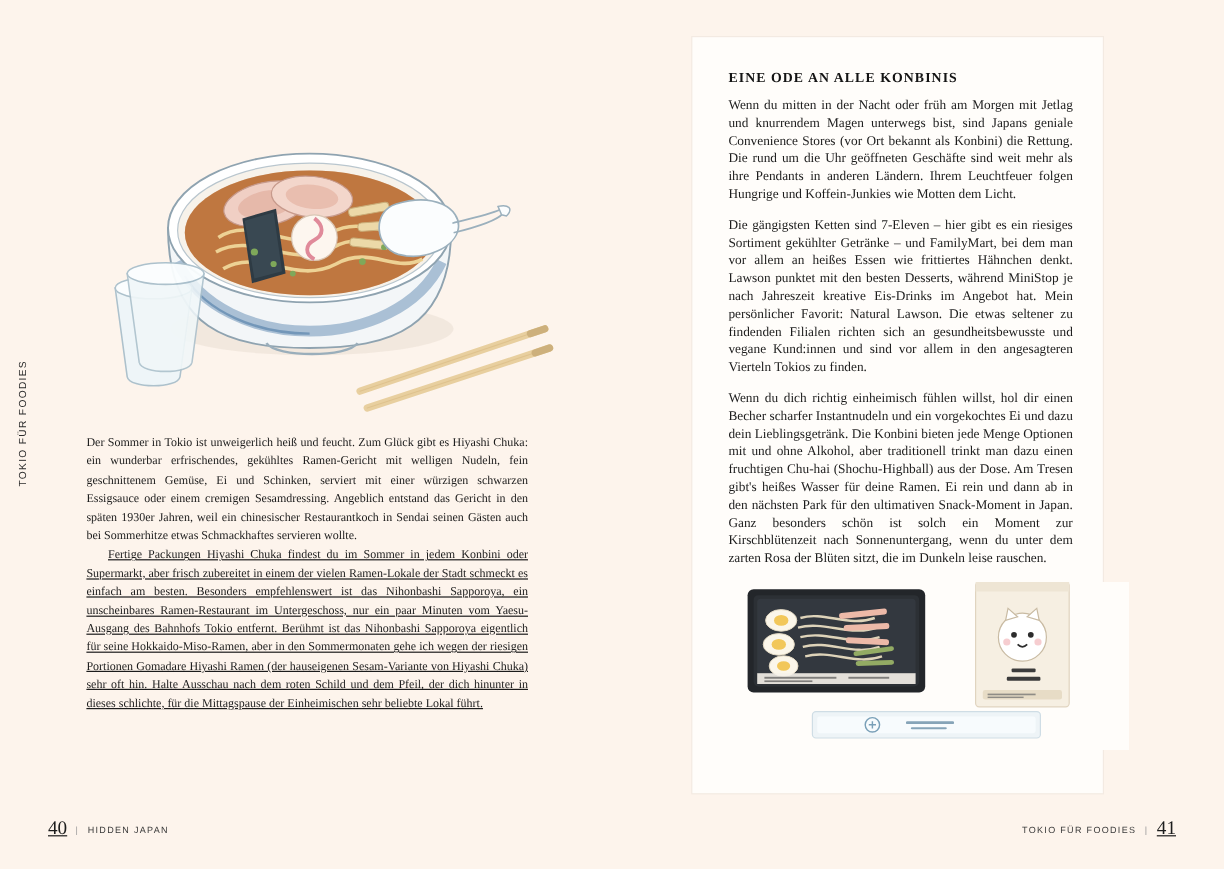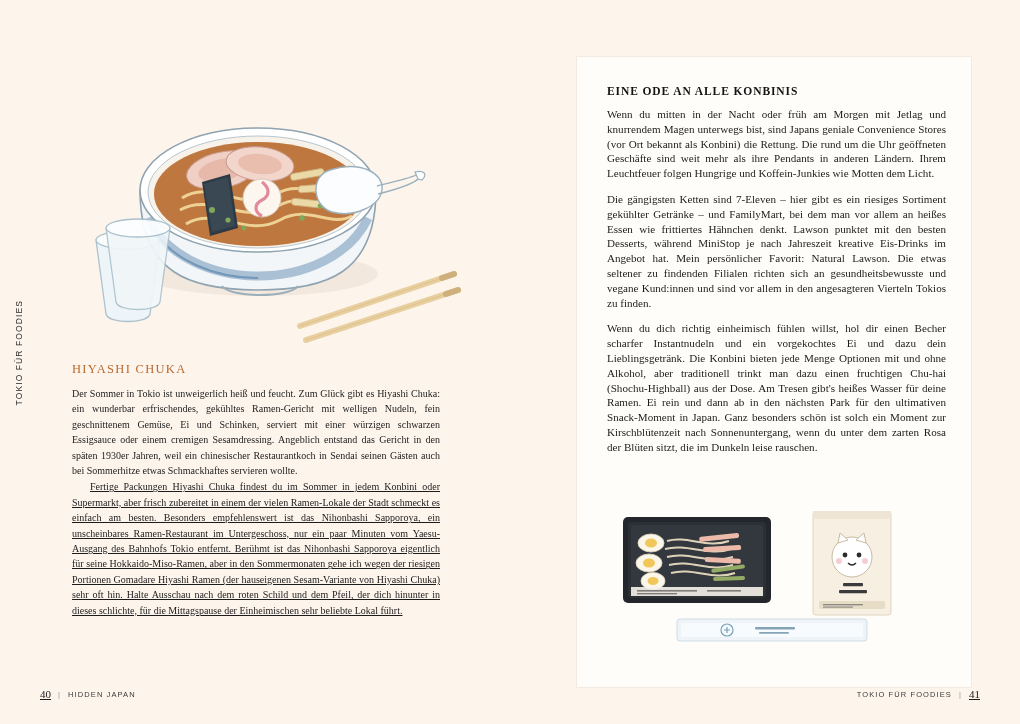--- a/index.html
+++ b/index.html
@@ -94,8 +94,8 @@
   .card {
     position: absolute;
     left: 67px;
-    top: 57px;
-    width: 394px;
+    top: 31px;
+    width: 342px;
     height: 630px;
     background: #fffdfa;
     box-shadow: 0 0 0 1px rgba(0,0,0,0.04);

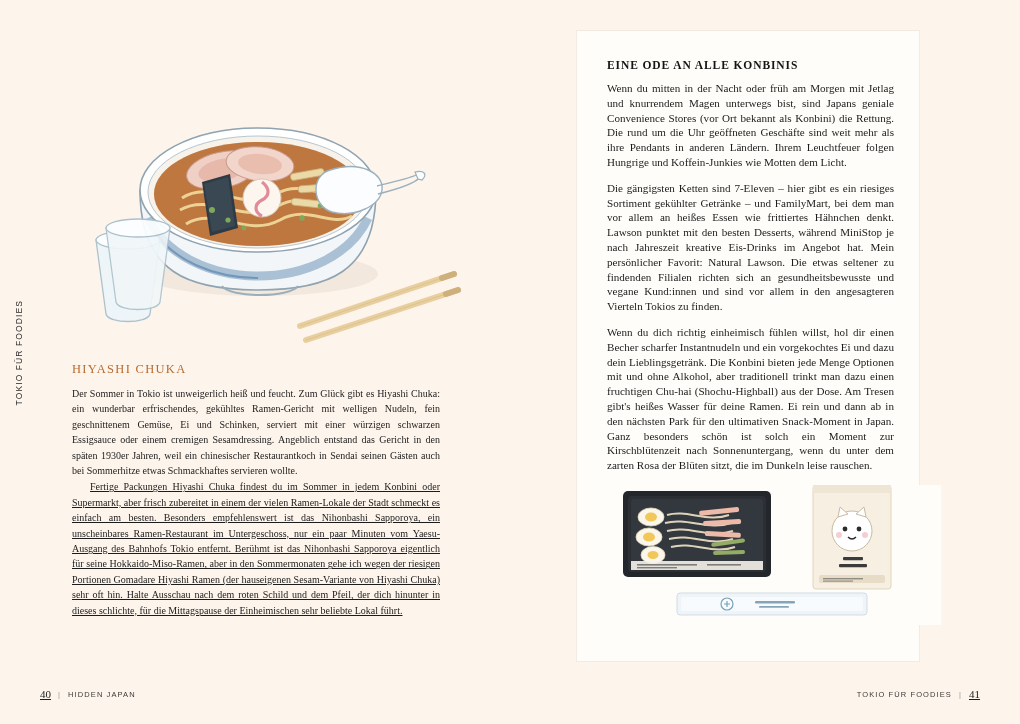--- a/index.html
+++ b/index.html
@@ -244,7 +244,6 @@
     </div>
 
     <div class="left-text">
-      <h2 class="section-title">HIYASHI CHUKA</h2>
       <p>Der Sommer in Tokio ist unweigerlich heiß und feucht. Zum Glück gibt es Hiyashi Chuka: ein wunderbar erfrischendes, gekühltes Ramen-Gericht mit welligen Nudeln, fein geschnittenem Gemüse, Ei und Schinken, serviert mit einer würzigen schwarzen Essigsauce oder einem cremigen Sesamdressing. Angeblich entstand das Gericht in den späten 1930er Jahren, weil ein chinesischer Restaurantkoch in Sendai seinen Gästen auch bei Sommerhitze etwas Schmackhaftes servieren wollte.</p>
       <p>Fertige Packungen Hiyashi Chuka findest du im Sommer in jedem Konbini oder Supermarkt, aber frisch zubereitet in einem der vielen Ramen-Lokale der Stadt schmeckt es einfach am besten. Besonders empfehlenswert ist das Nihonbashi Sapporoya, ein unscheinbares Ramen-Restaurant im Untergeschoss, nur ein paar Minuten vom Yaesu-Ausgang des Bahnhofs Tokio entfernt. Berühmt ist das Nihonbashi Sapporoya eigentlich für seine Hokkaido-Miso-Ramen, aber in den Sommermonaten gehe ich wegen der riesigen Portionen Gomadare Hiyashi Ramen (der hauseigenen Sesam-Variante von Hiyashi Chuka) sehr oft hin. Halte Ausschau nach dem roten Schild und dem Pfeil, der dich hinunter in dieses schlichte, für die Mittagspause der Einheimischen sehr beliebte Lokal führt.</p>
     </div>

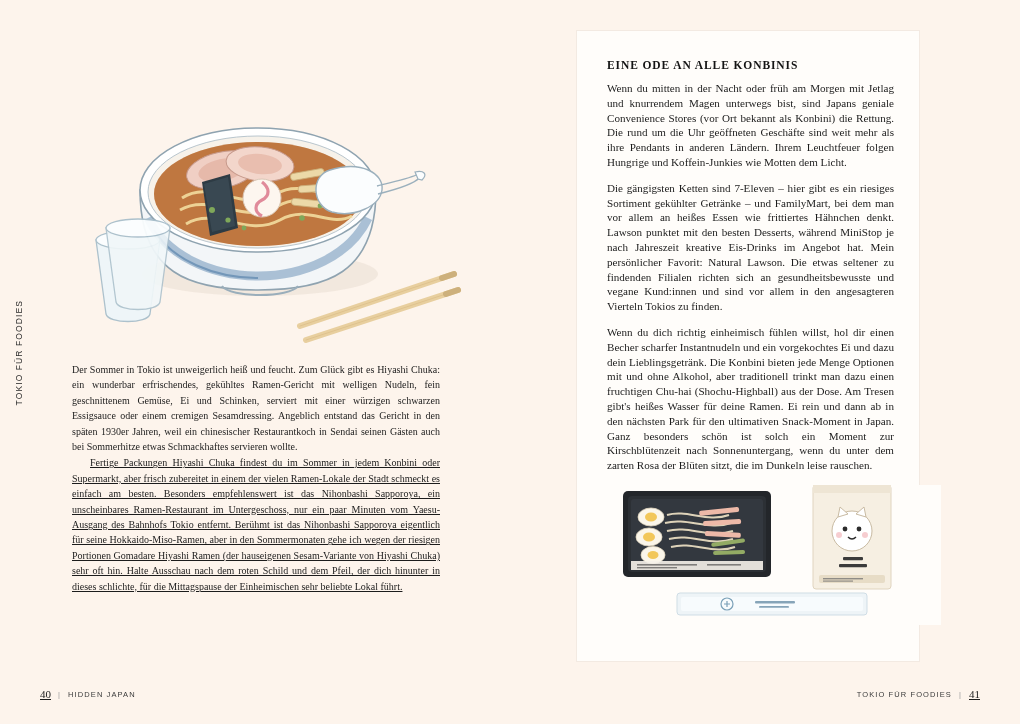--- a/index.html
+++ b/index.html
@@ -147,7 +147,7 @@
   .footer-right { right: 40px; }
   .folio {
     font-family: "Liberation Serif", serif;
-    font-size: 11px;
+    font-size: 16px;
     letter-spacing: 0;
     color: #1c1c1c;
     text-decoration: underline;

